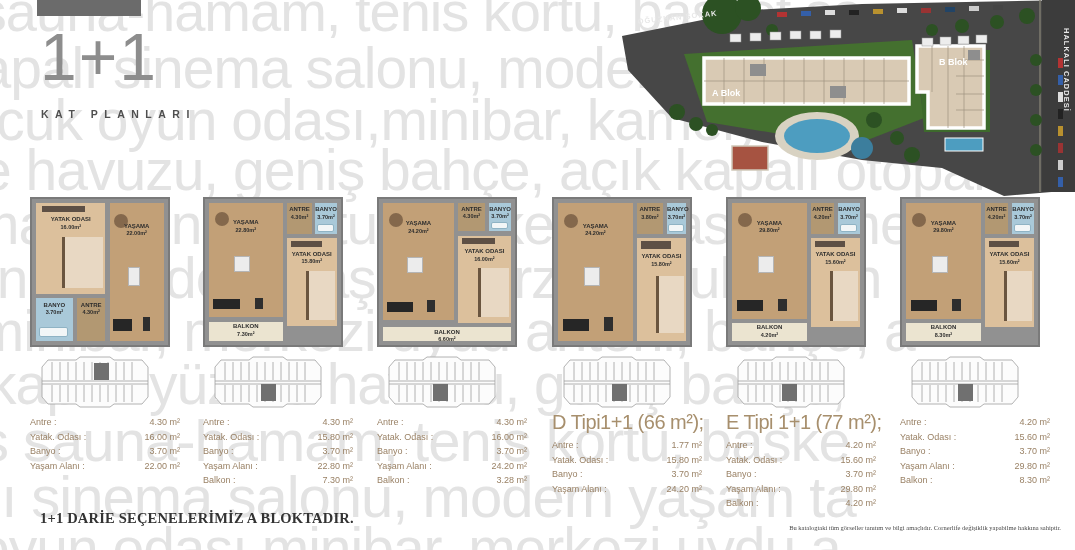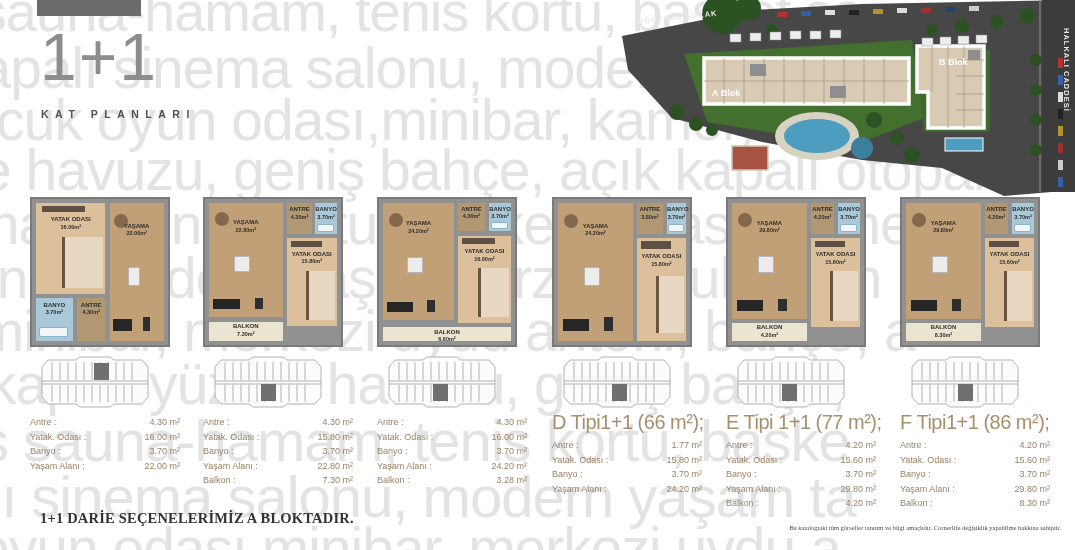--- a/index.html
+++ b/index.html
@@ -688,7 +688,6 @@
     </g>
           <rect x="52" y="29" width="15" height="17" fill="#707070"></rect>
         </svg></div>
-      <div class="plan-title">F Tipi1+1 (86 m²);</div>
       <div class="specs">
         <div class="spec-row">
           <div class="spec-label">Antre :</div>

